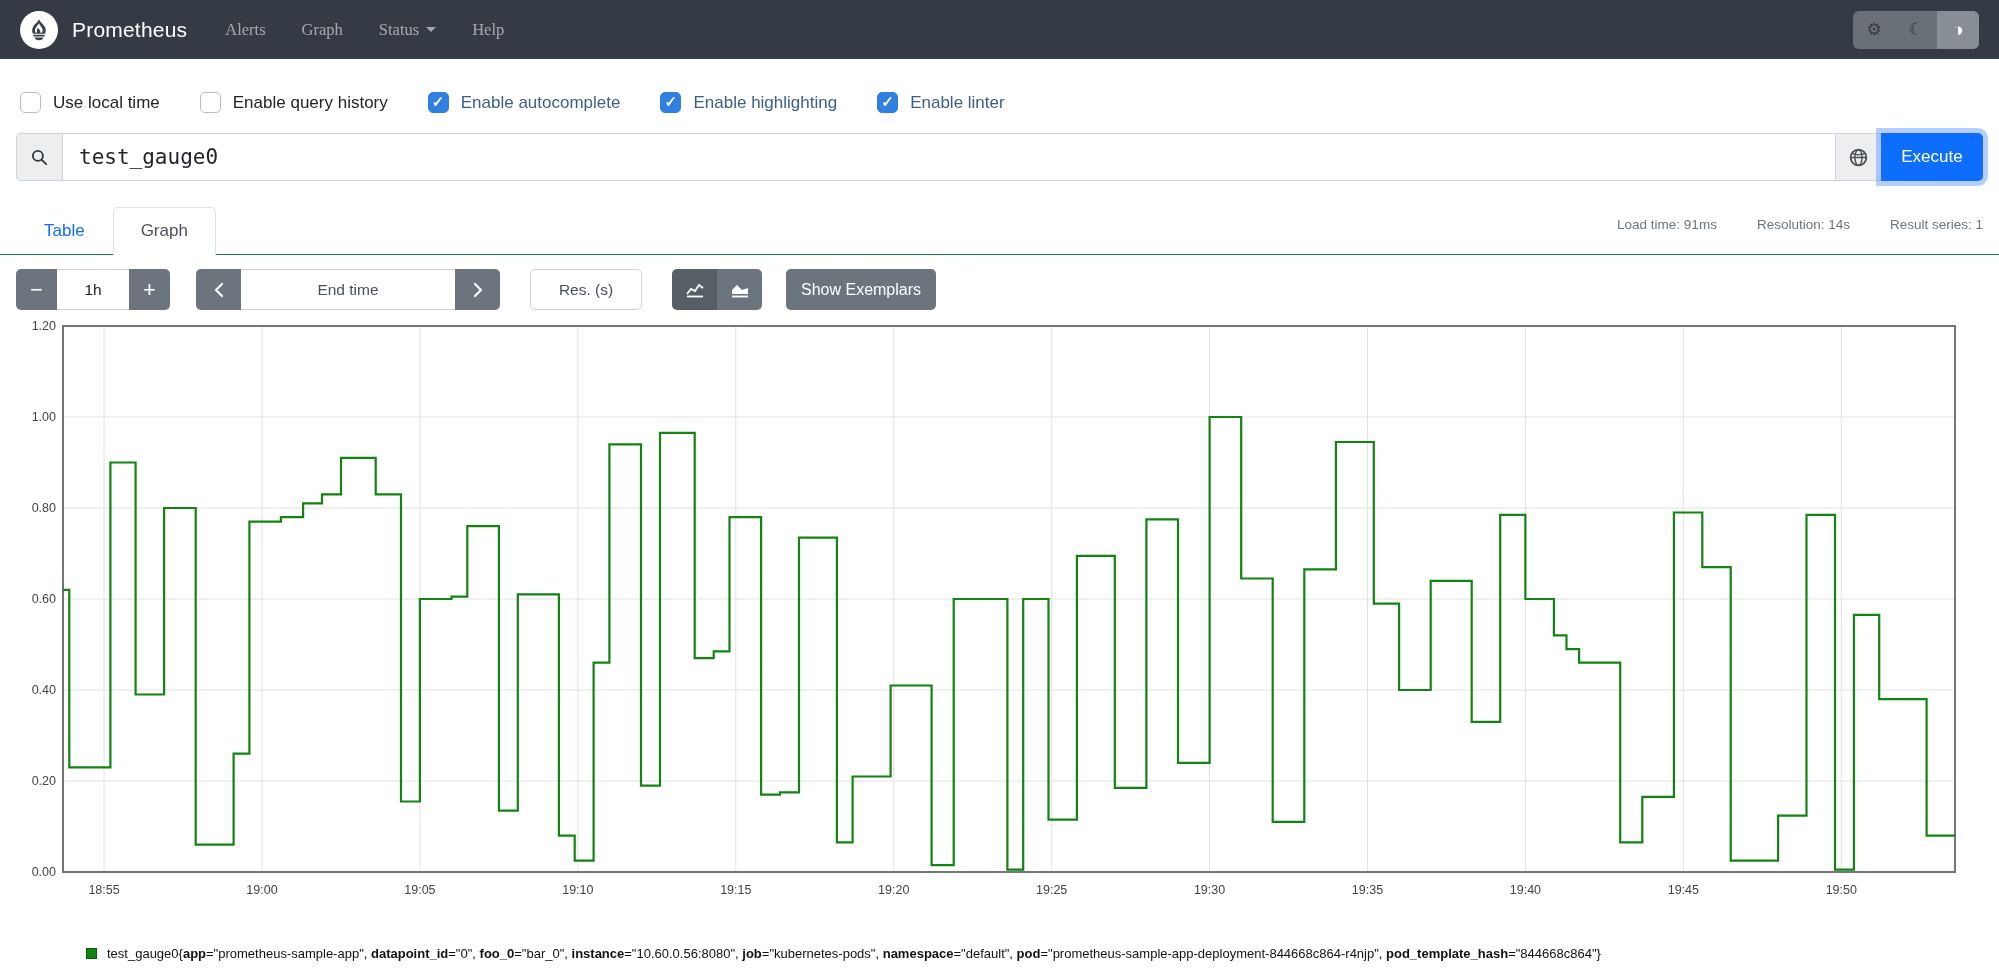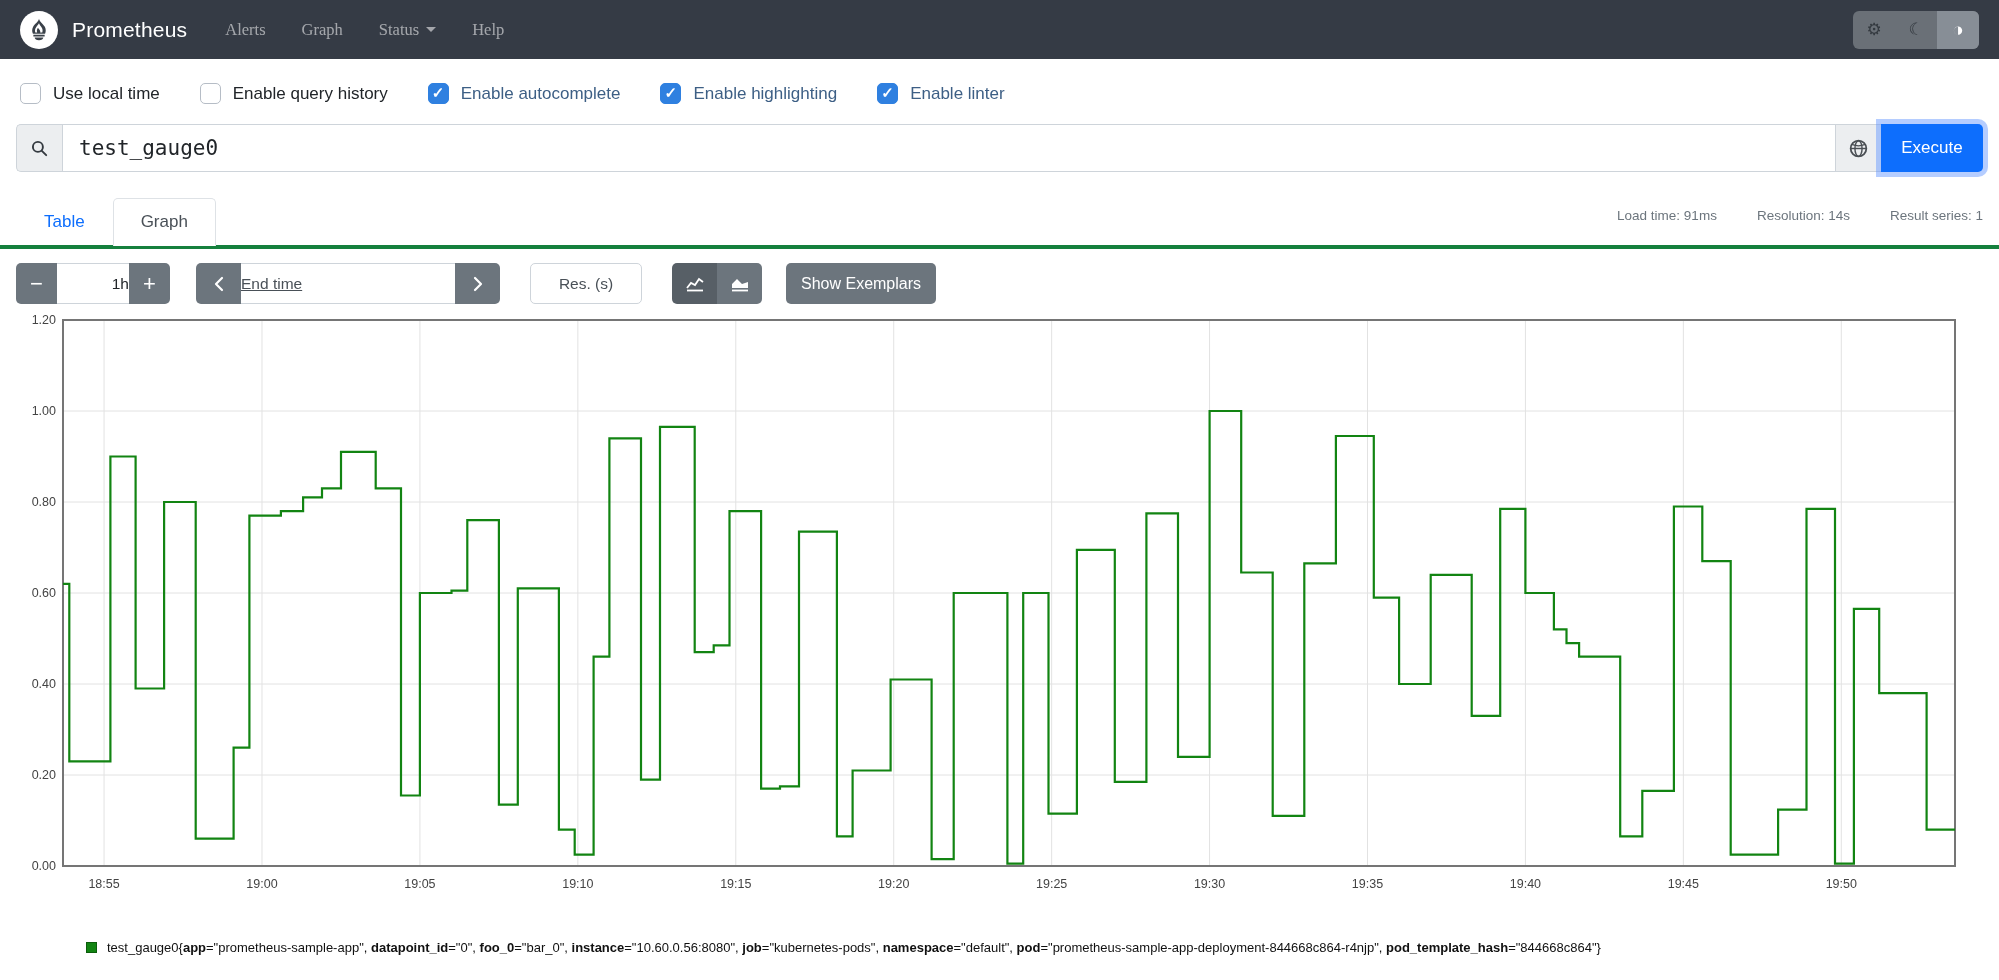--- a/index.html
+++ b/index.html
@@ -19,7 +19,7 @@
   .theme-btn.active { background:#878e96; color:#fff; font-size:19px; }
 
   
-  .options-row { display:flex; align-items:center; gap:40px; padding:24px 20px 20px 20px; }
+  .options-row { display:flex; align-items:center; gap:40px; padding:33px 20px 20px 20px; }
   .opt { display:flex; align-items:center; gap:12px; font-size:17px; cursor:pointer; color:#212529; }
   .opt .box { width:21px; height:21px; border:1.5px solid #b6bdc6; border-radius:5px; background:#fff; position:relative; }
   .opt.checked .box { background:#2f80e0; border-color:#2f80e0; }

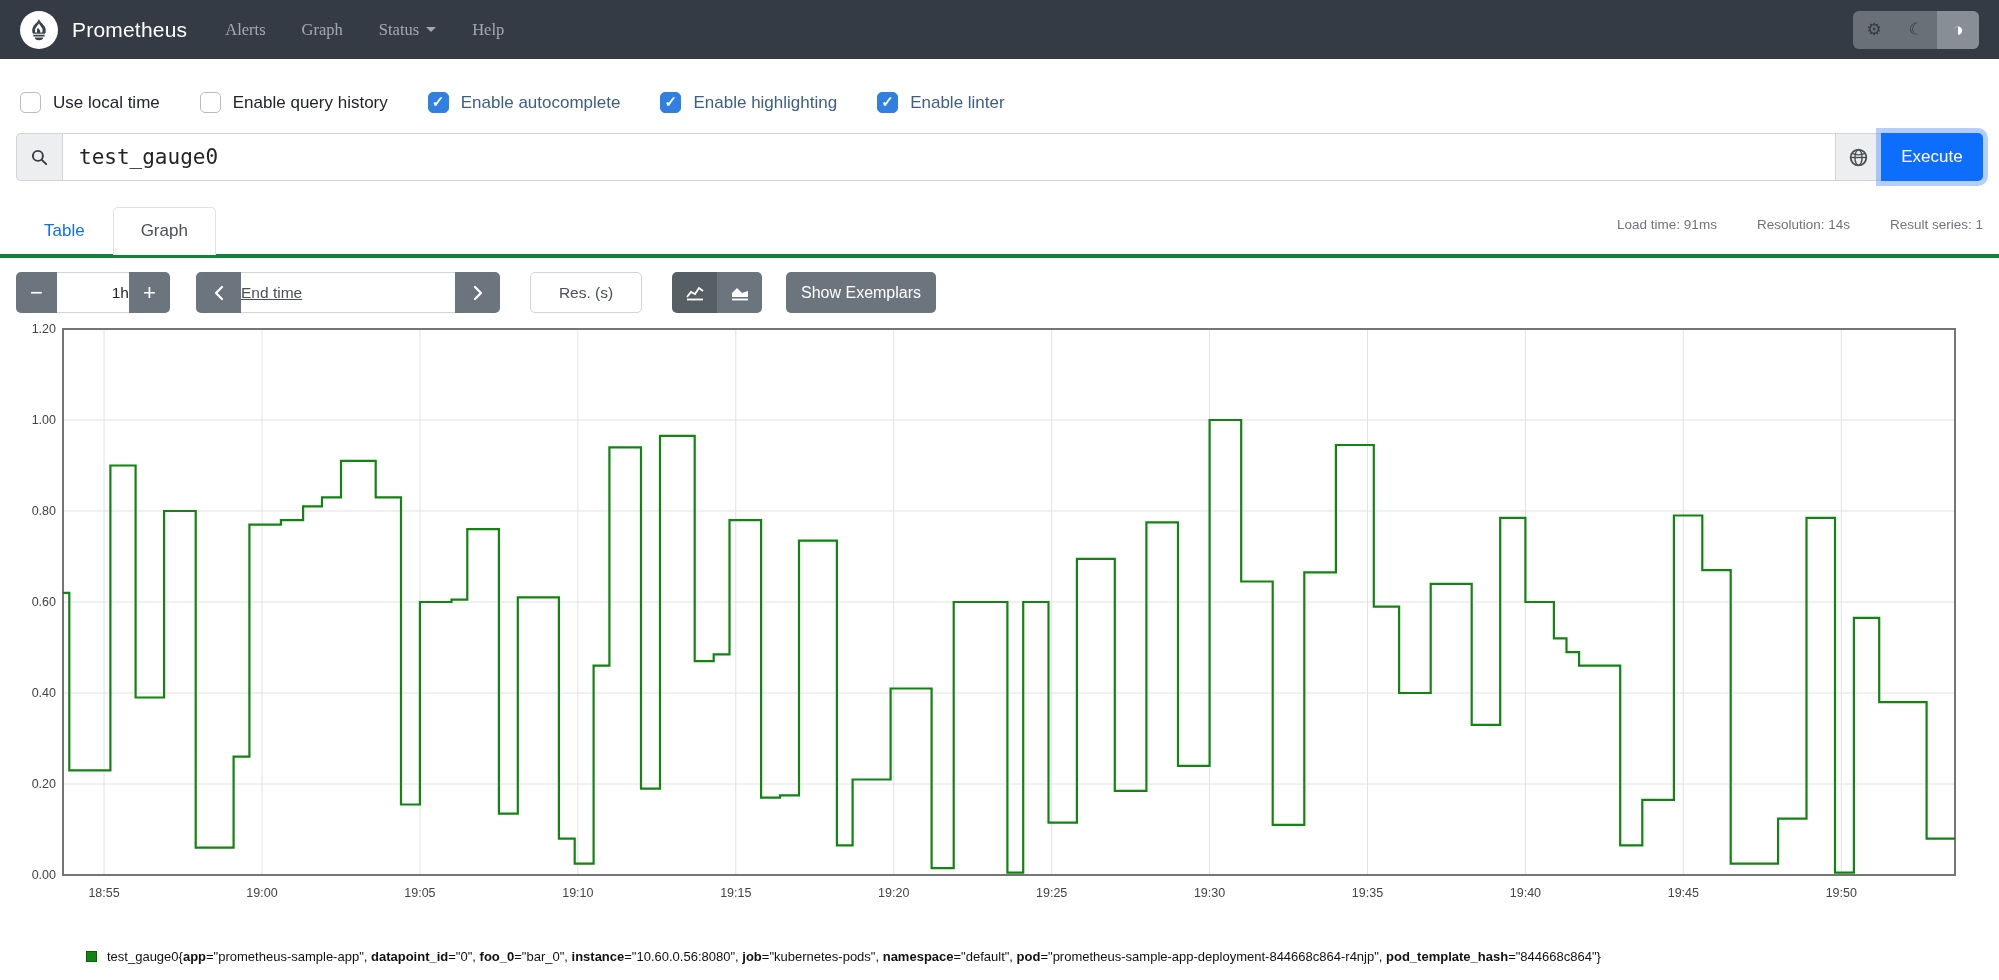--- a/index.html
+++ b/index.html
@@ -35,7 +35,7 @@
   .execute-btn { width:102px; background:#0d6efd; color:#fff; border:none; border-radius:0 5px 5px 0; font-size:17px; cursor:pointer; box-shadow:0 0 0 5px rgba(90,145,255,.45); position:relative; z-index:2; }
 
   
-  .tabs-row { display:flex; justify-content:space-between; align-items:flex-start; margin-top:26px; padding:0 16px; border-bottom:4px solid #15803d; }
+  .tabs-row { display:flex; justify-content:space-between; align-items:flex-start; margin-top:26px; padding:0 16px; border-bottom:1px solid #15803d; }
   .tabs { display:flex; }
   .tab { font-size:17px; padding:13px 27px; cursor:pointer; border:1px solid transparent; margin-bottom:-1px; }
   .tab.inactive { color:#0d6efd; }

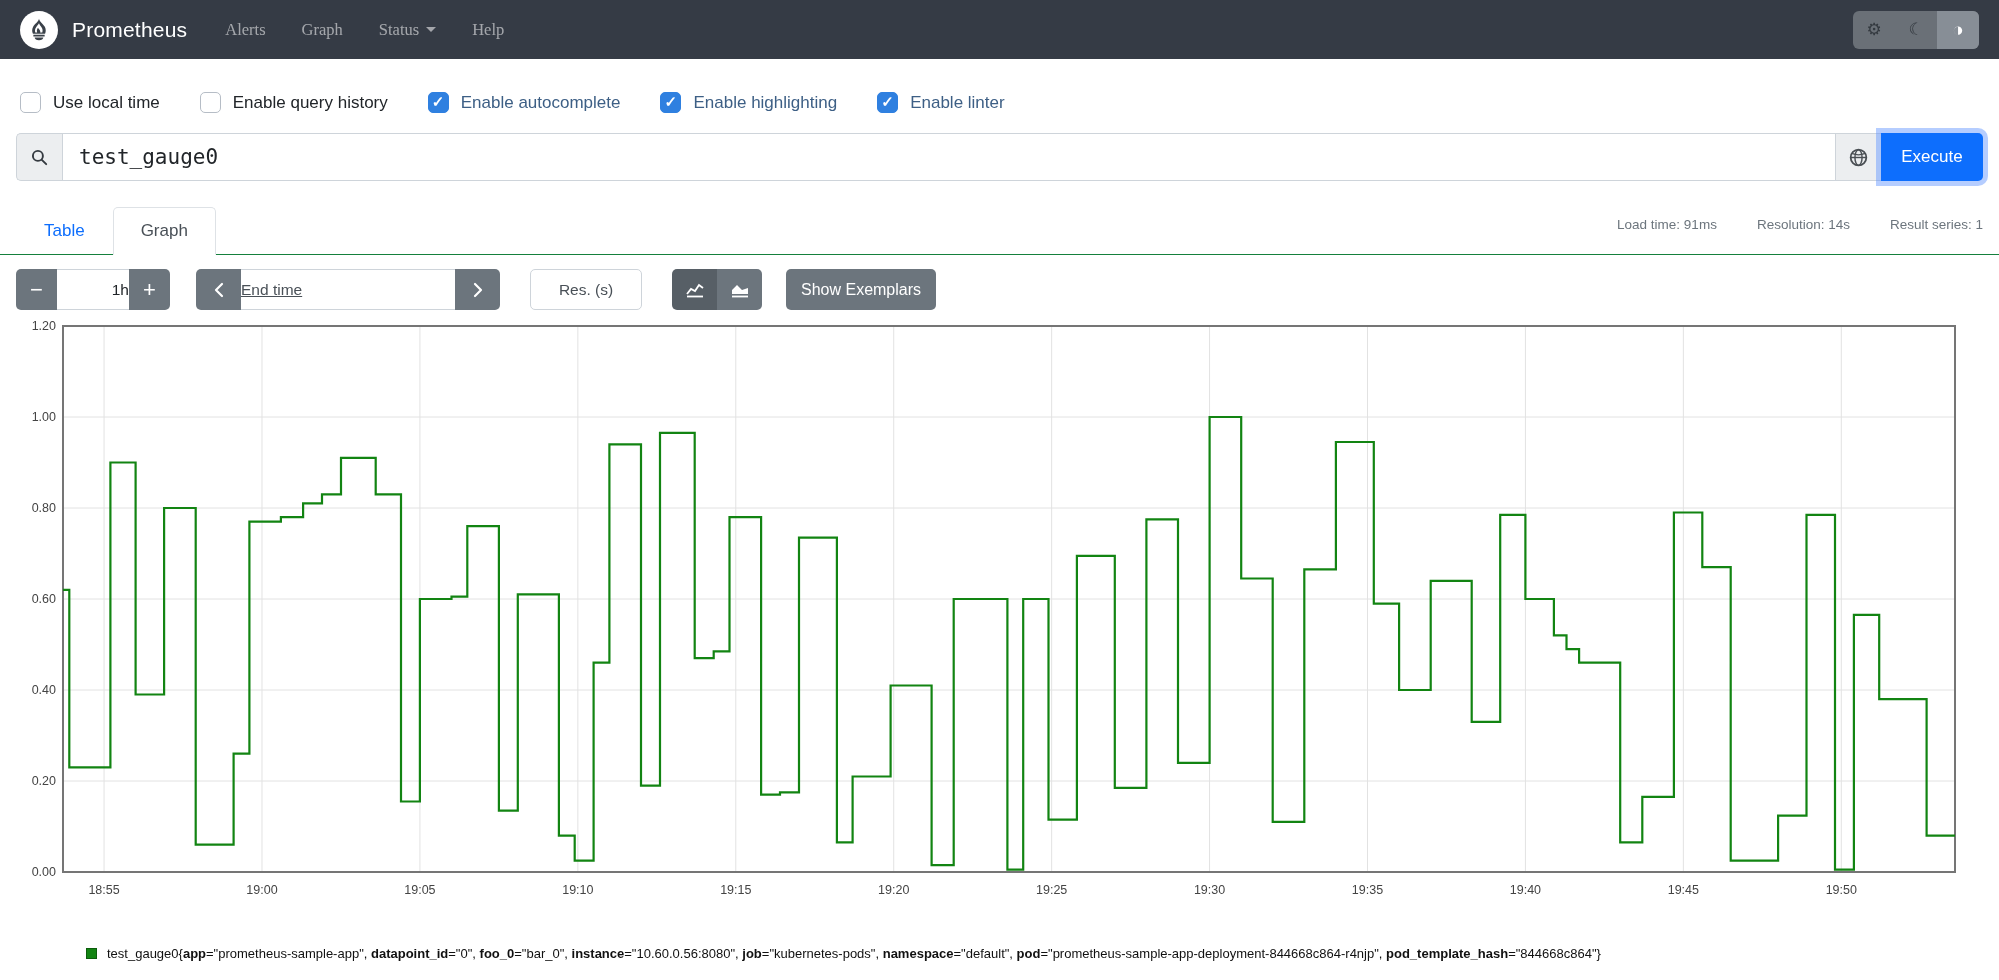--- a/index.html
+++ b/index.html
@@ -50,7 +50,7 @@
   .grp .first { border-radius:5px 0 0 5px; }
   .grp .last { border-radius:0 5px 5px 0; }
   .minus-btn,.plus-btn { width:41px; font-size:22px; }
-  .dur-input { width:72px; border:1px solid #ced4da; border-left:none; border-right:none; text-align:right; font-size:15.5px; color:#212529; outline:none; }
+  .dur-input { width:72px; border:1px solid #ced4da; border-left:none; border-right:none; text-align:center; font-size:15.5px; color:#212529; outline:none; }
   .chev-btn { width:45px; }
   .endtime-input { width:214px; border:1px solid #ced4da; border-left:none; border-right:none; text-align:left; font-size:15.5px; color:#495057; outline:none;text-decoration:underline; }
   .endtime-input::placeholder, .res-input::placeholder { color:#495057; opacity:1; }

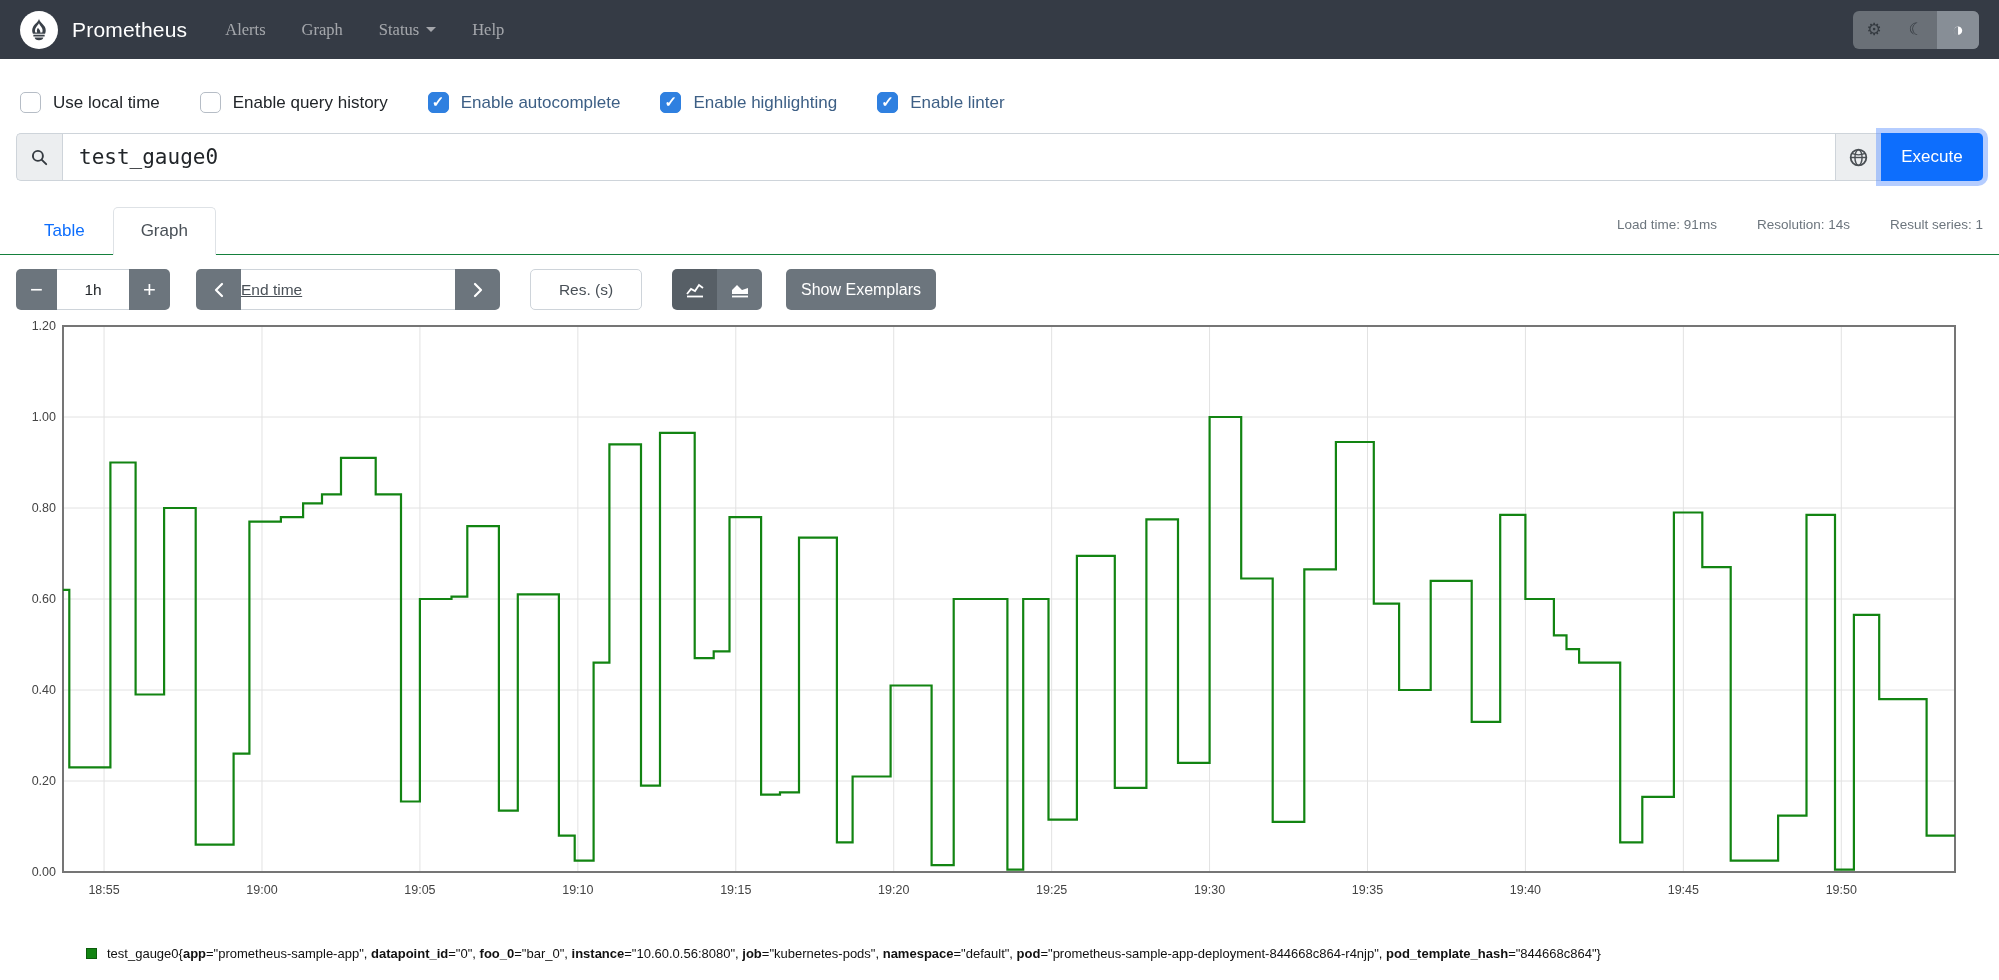--- a/index.html
+++ b/index.html
@@ -52,7 +52,7 @@
   .minus-btn,.plus-btn { width:41px; font-size:22px; }
   .dur-input { width:72px; border:1px solid #ced4da; border-left:none; border-right:none; text-align:center; font-size:15.5px; color:#212529; outline:none; }
   .chev-btn { width:45px; }
-  .endtime-input { width:214px; border:1px solid #ced4da; border-left:none; border-right:none; text-align:left; font-size:15.5px; color:#495057; outline:none;text-decoration:underline; }
+  .endtime-input { width:214px; border:1px solid #ced4da; border-left:none; border-right:none; text-align:center; font-size:15.5px; color:#495057; outline:none; }
   .endtime-input::placeholder, .res-input::placeholder { color:#495057; opacity:1; }
   .res-input { width:112px; height:41px; border:1px solid #ced4da; border-radius:5px; text-align:center; font-size:15.5px; outline:none; }
   .toggle-line { width:45px; }

